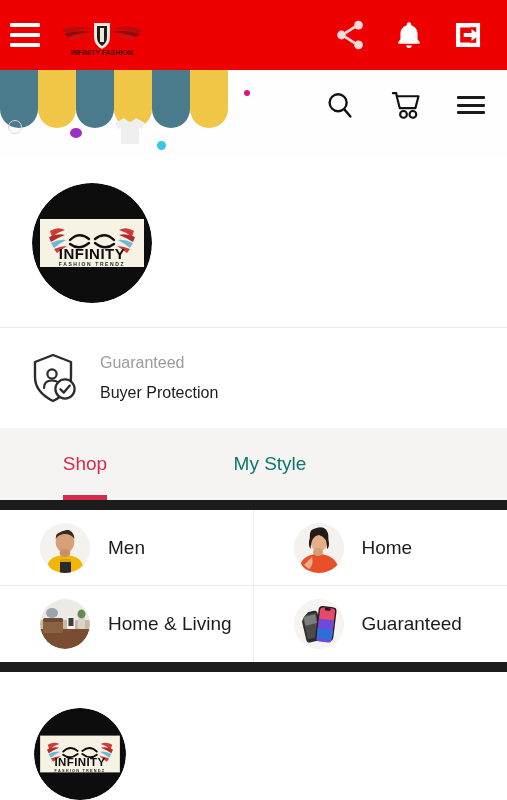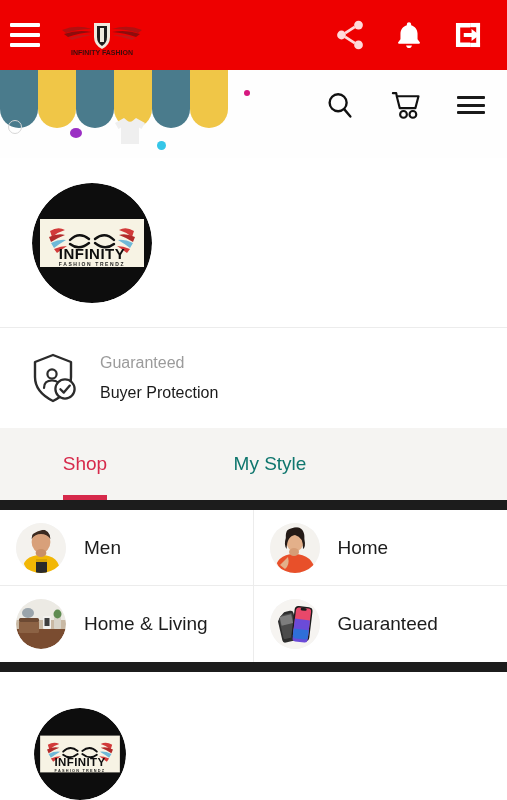--- a/index.html
+++ b/index.html
@@ -111,7 +111,7 @@
     grid-template-columns:1fr 1fr; grid-template-rows:1fr 1fr;
   }
   .cat-cell {
-    display:flex; align-items:center; padding-left:16px; cursor:pointer;
+    display:flex; align-items:center; padding-left:40px; cursor:pointer;
     border-right:1px solid #ececec; border-bottom:1px solid #ececec;
   }
   .cat-cell:nth-child(2n) { border-right:none; }

